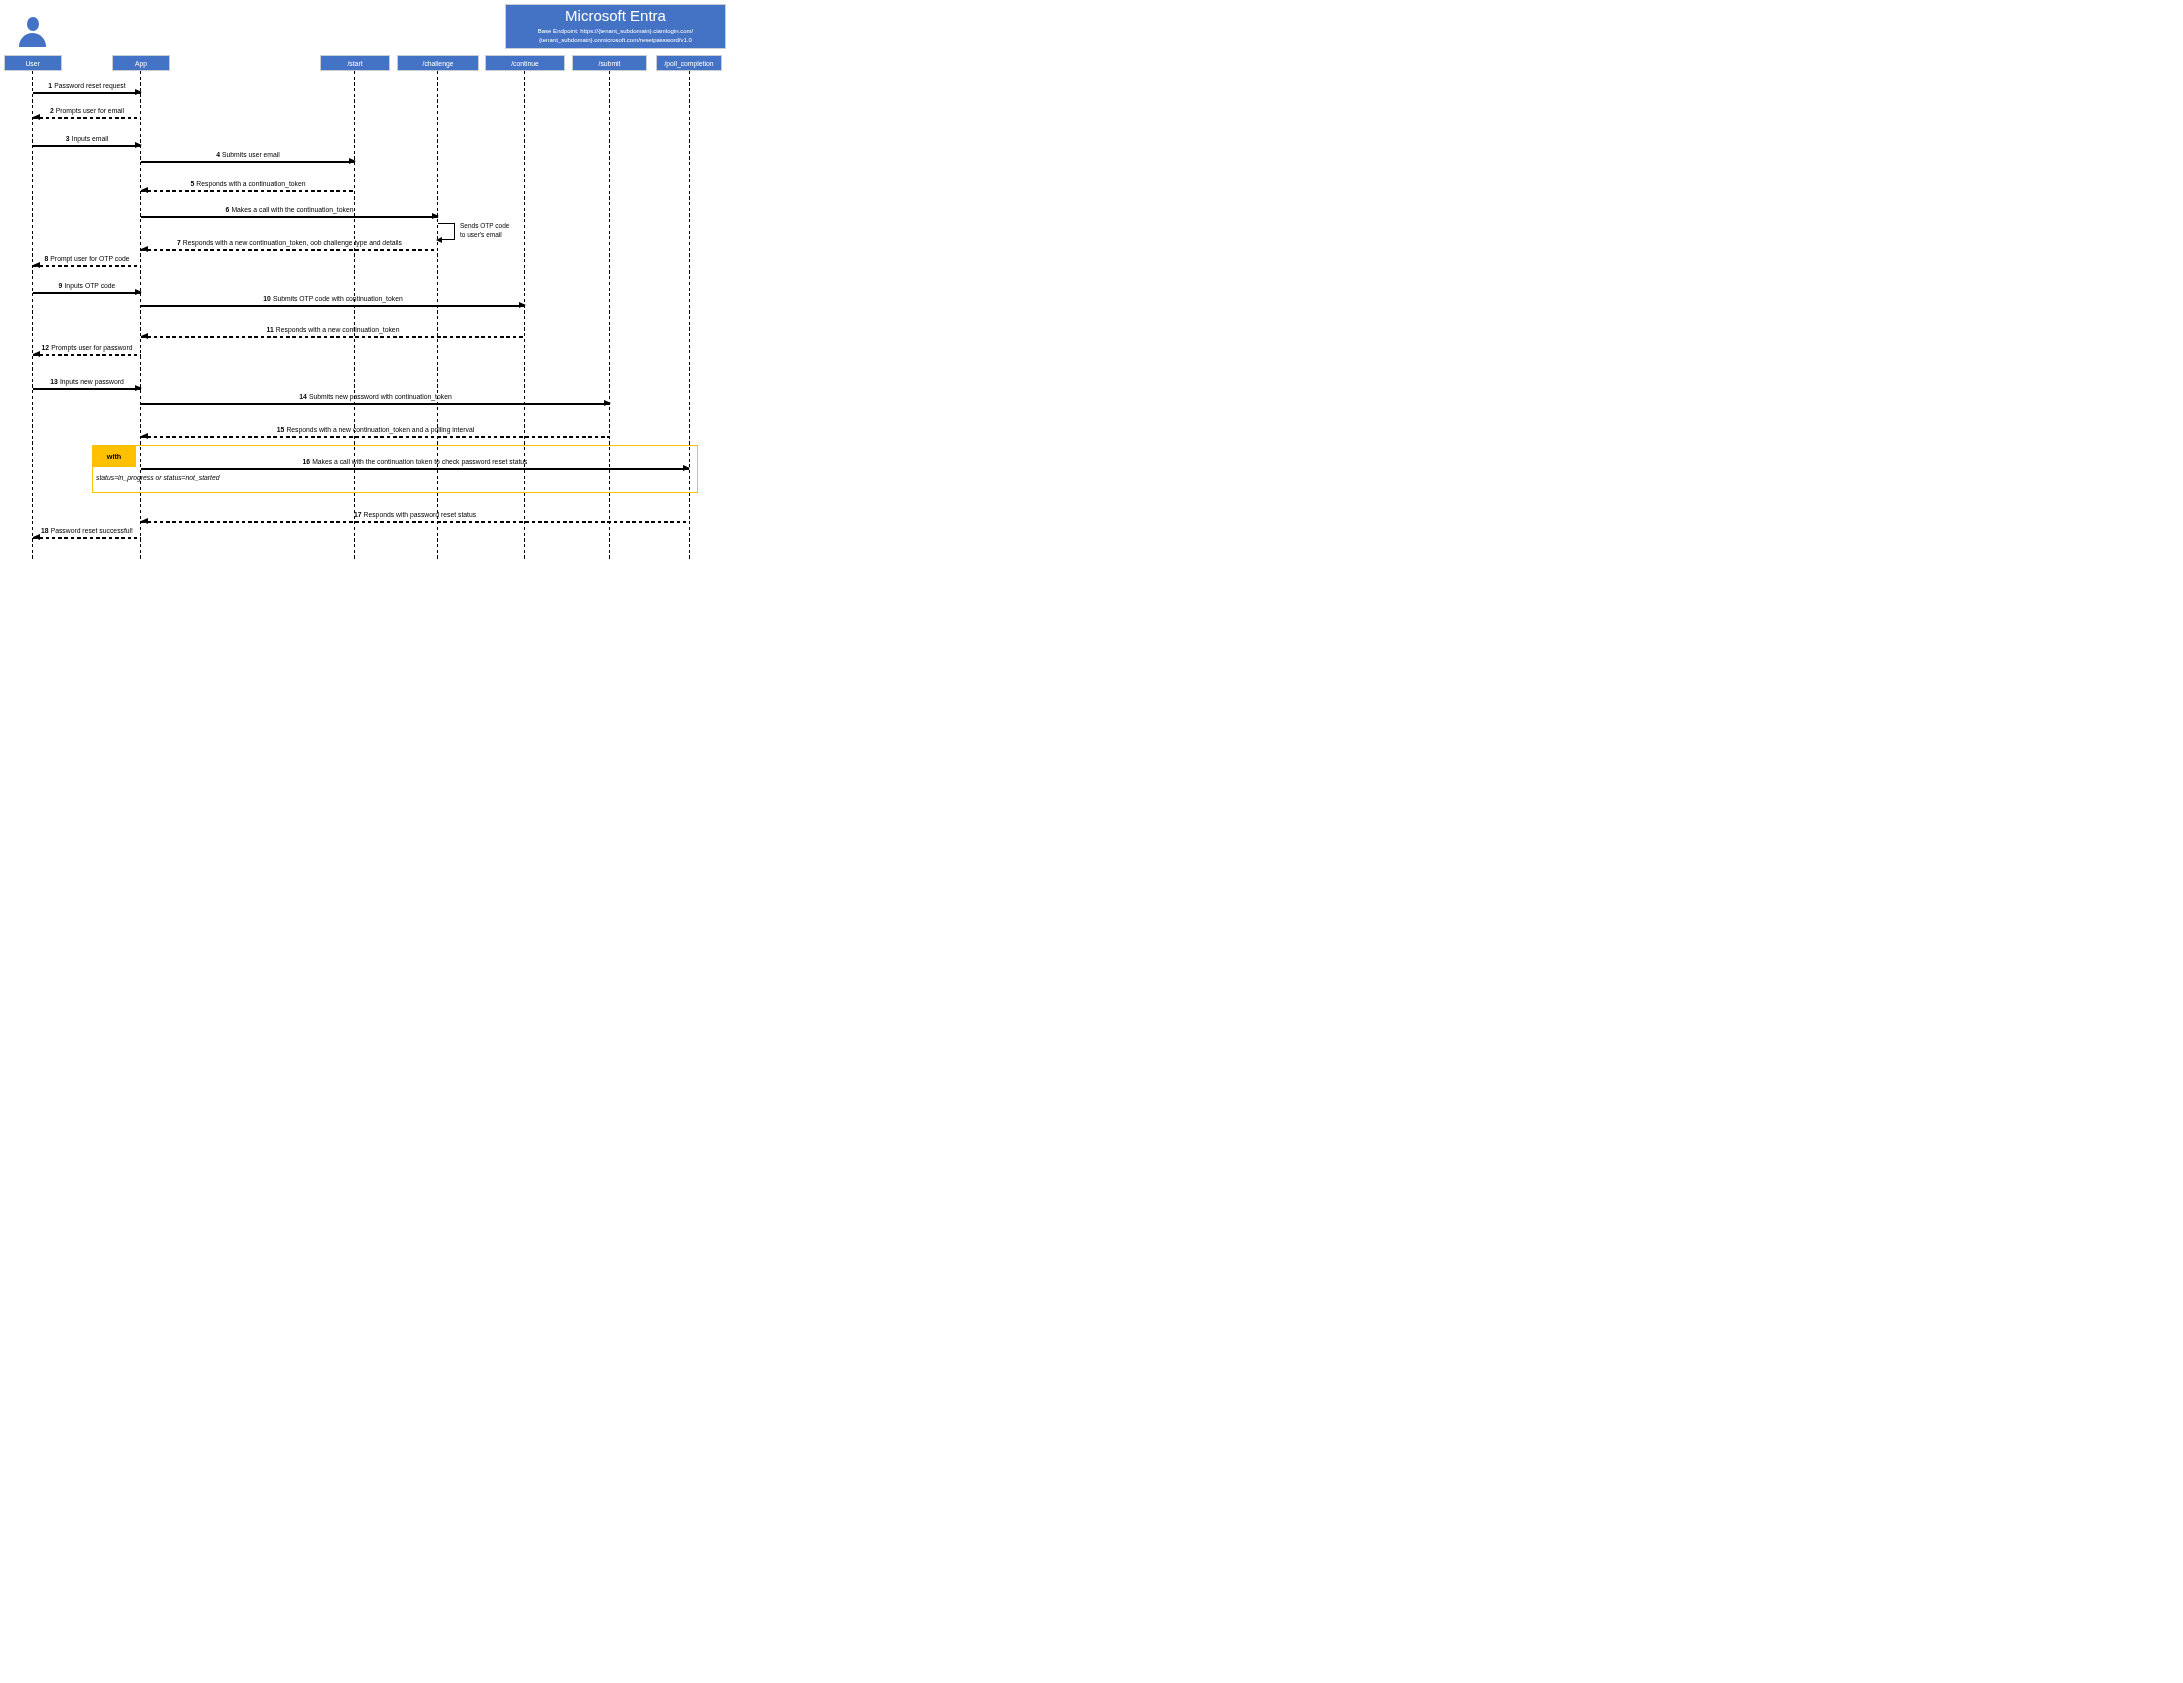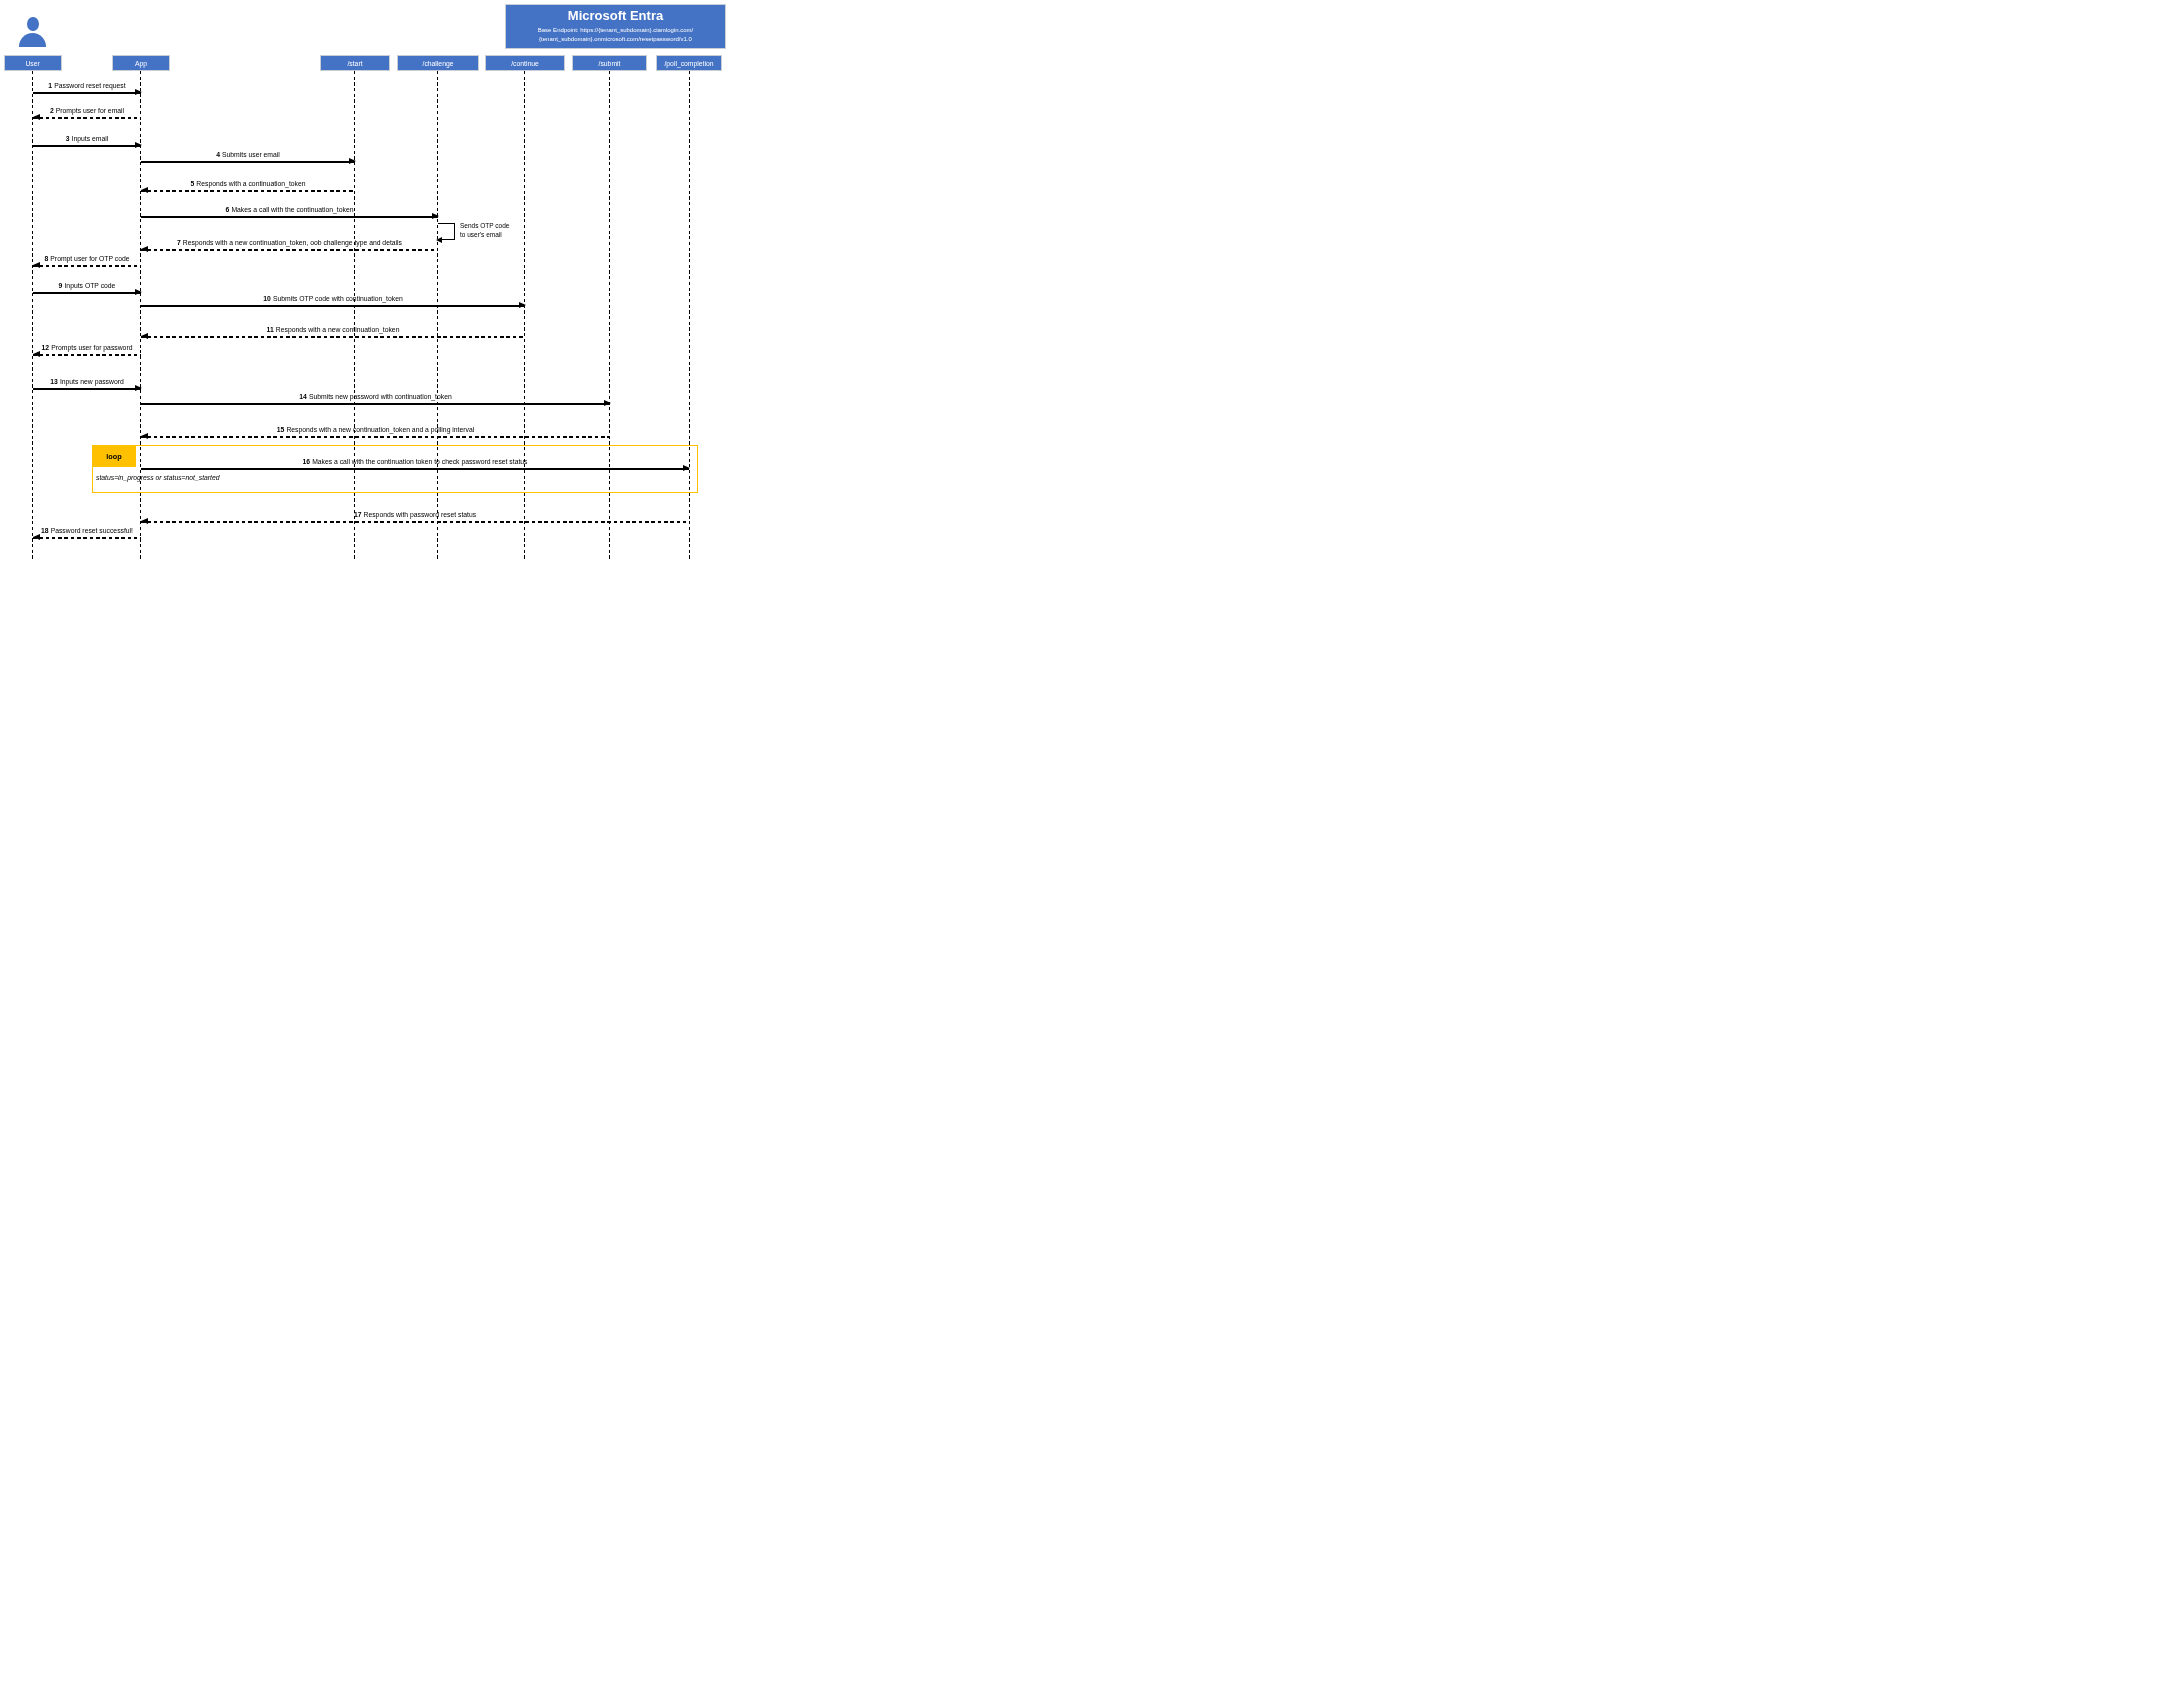--- a/index.html
+++ b/index.html
@@ -13,7 +13,7 @@
   .entra{position:absolute;left:505px;top:3.6px;width:221px;height:45px;background:#4472C4;color:#fff;
          border:0.5px solid #c8cdd6;box-sizing:border-box;display:flex;flex-direction:column;
          align-items:center;justify-content:center;text-align:center;}
-  .entra-title{font-size:13px;font-weight:bold;margin-bottom:2.6px;}
+  .entra-title{font-size:15px;font-weight:normal;margin-bottom:2.6px;}
   .entra-sub{font-size:6px;line-height:1.5;}
 
   

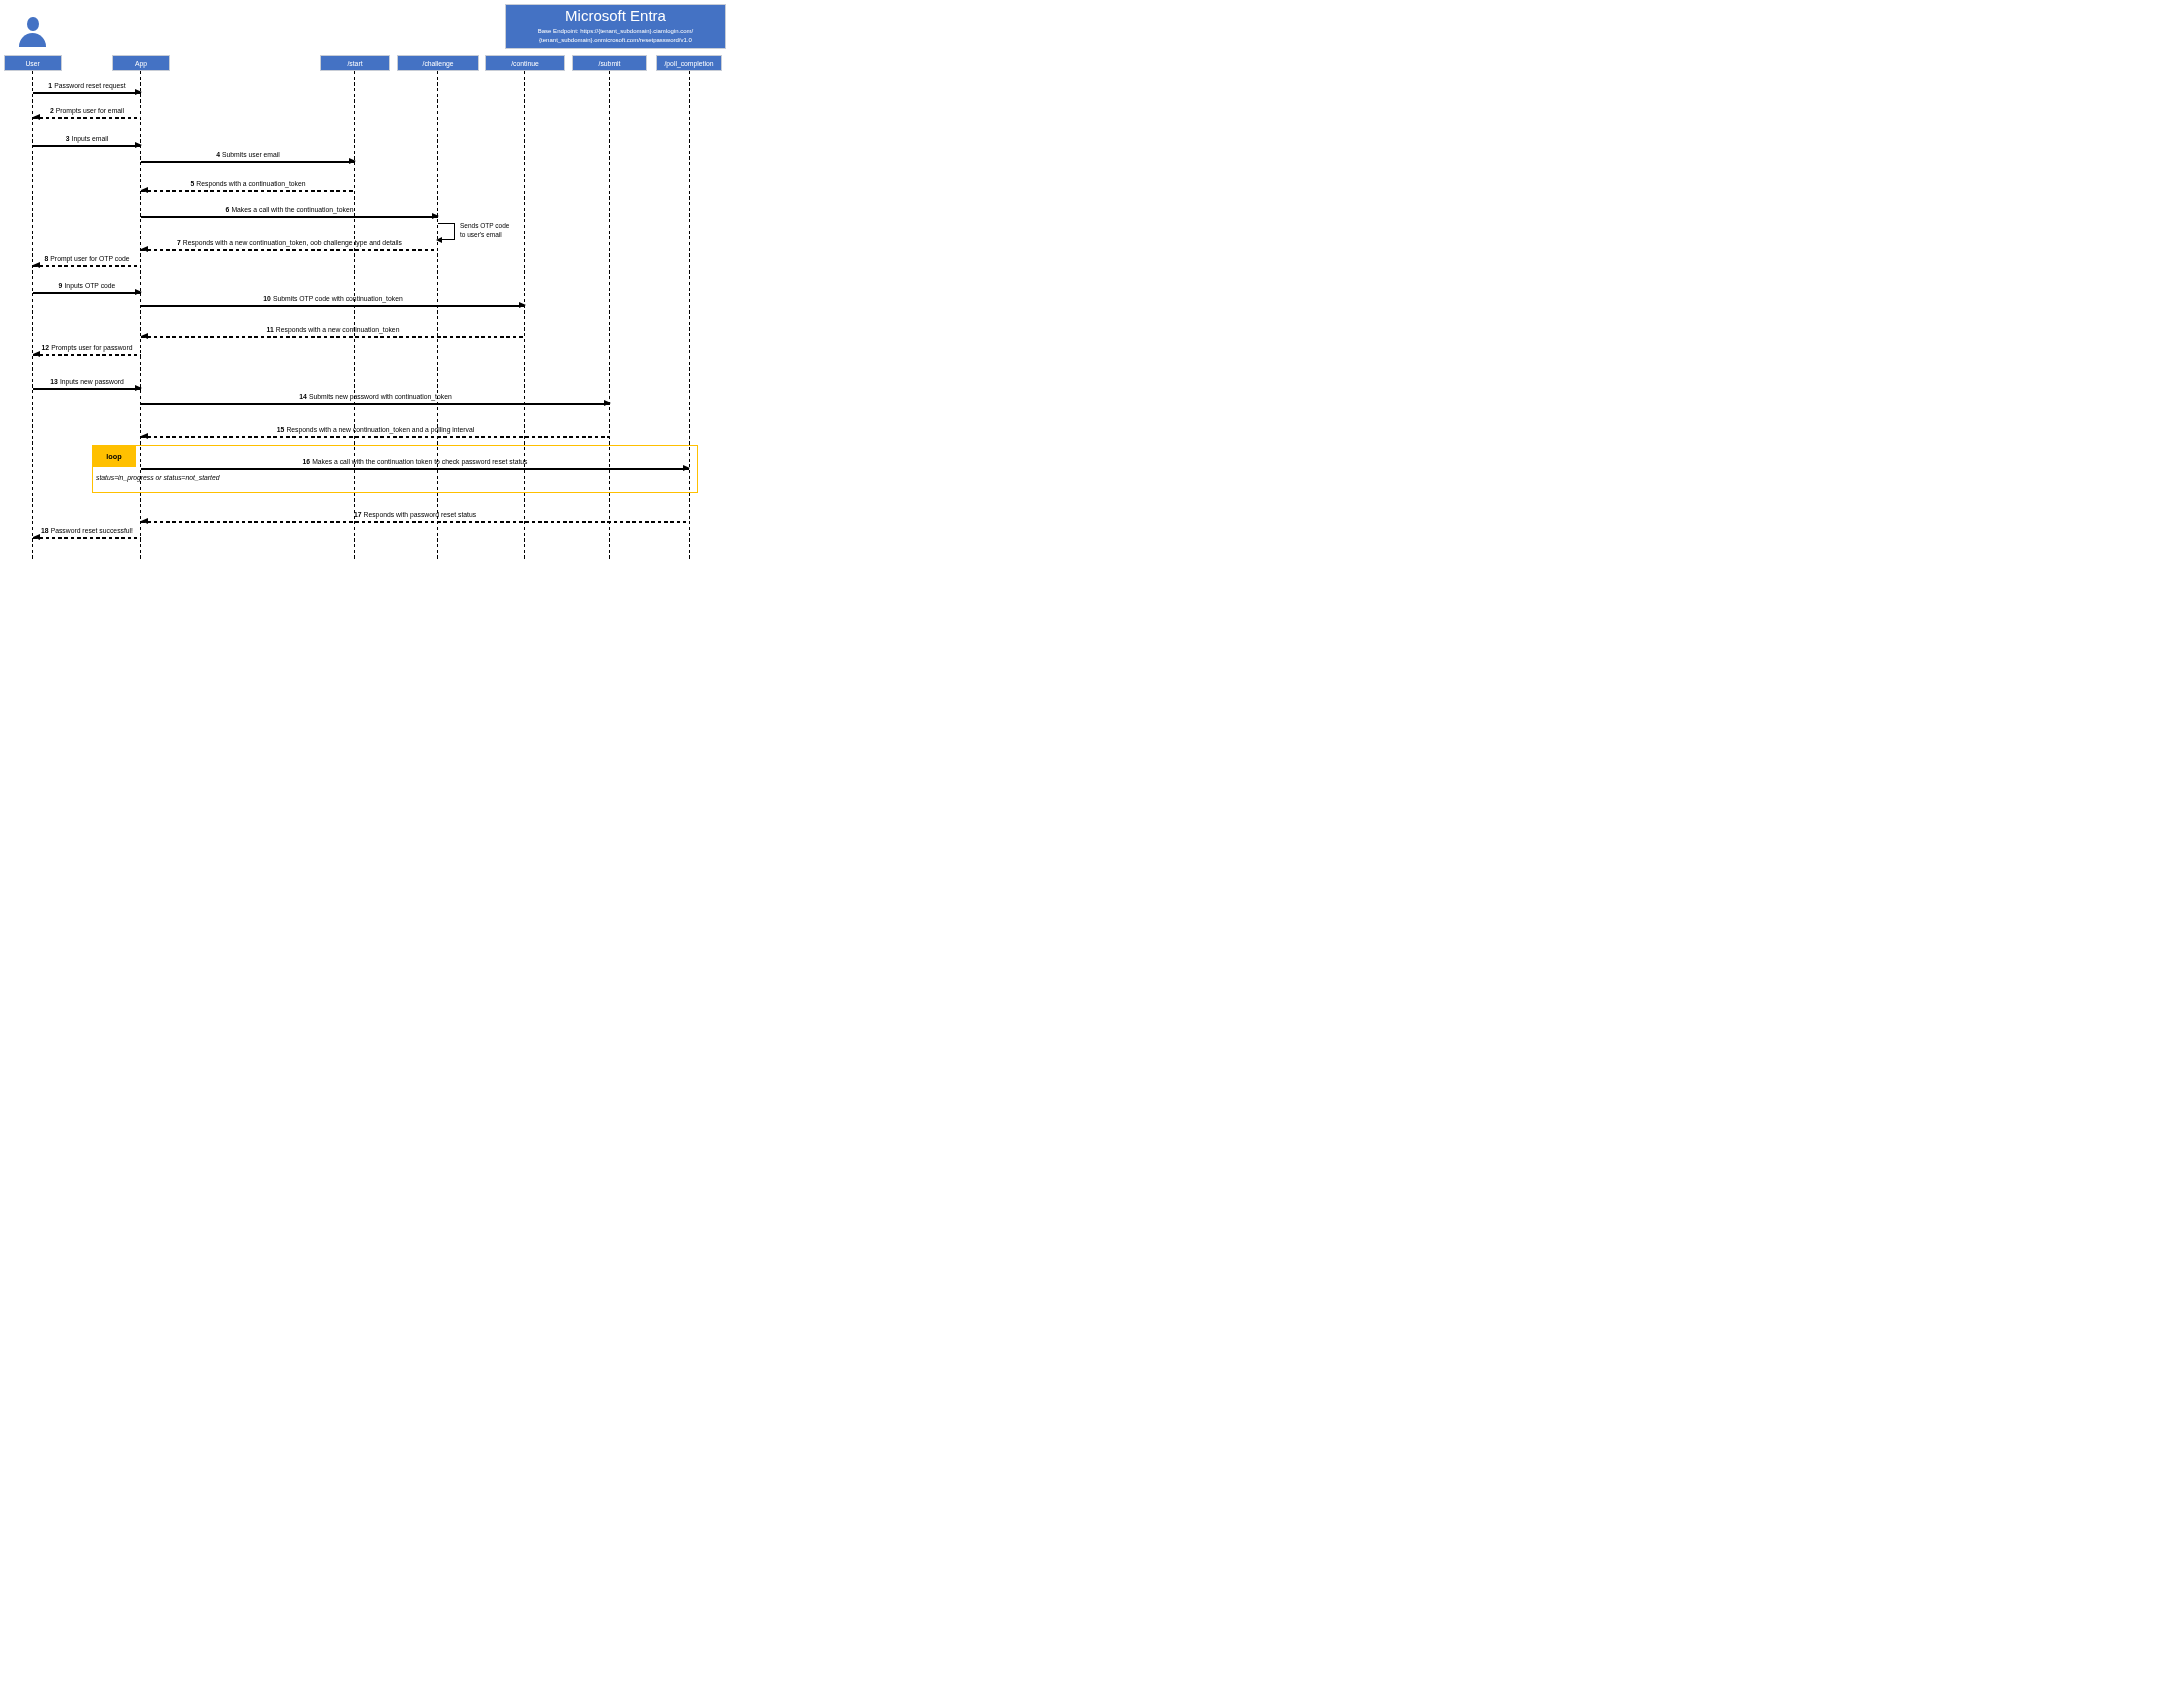--- a/index.html
+++ b/index.html
@@ -232,7 +232,7 @@
     <span>to user's email</span>
   </div>
 
-  <div class="loop-label">loop</div>
+  <div class="loop-label">with</div>
   <div class="loop-cond">status=in_progress or status=not_started</div>
 
 </div>

